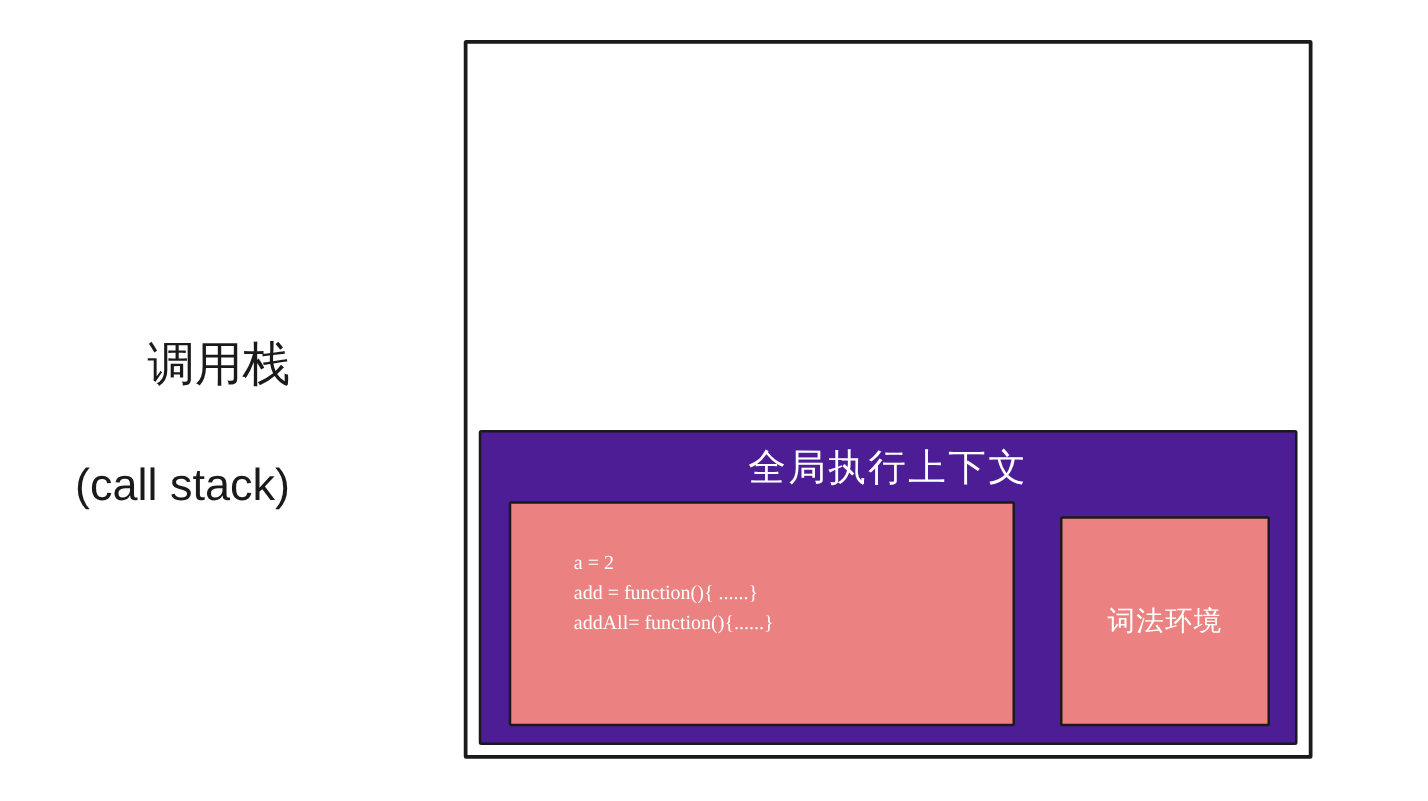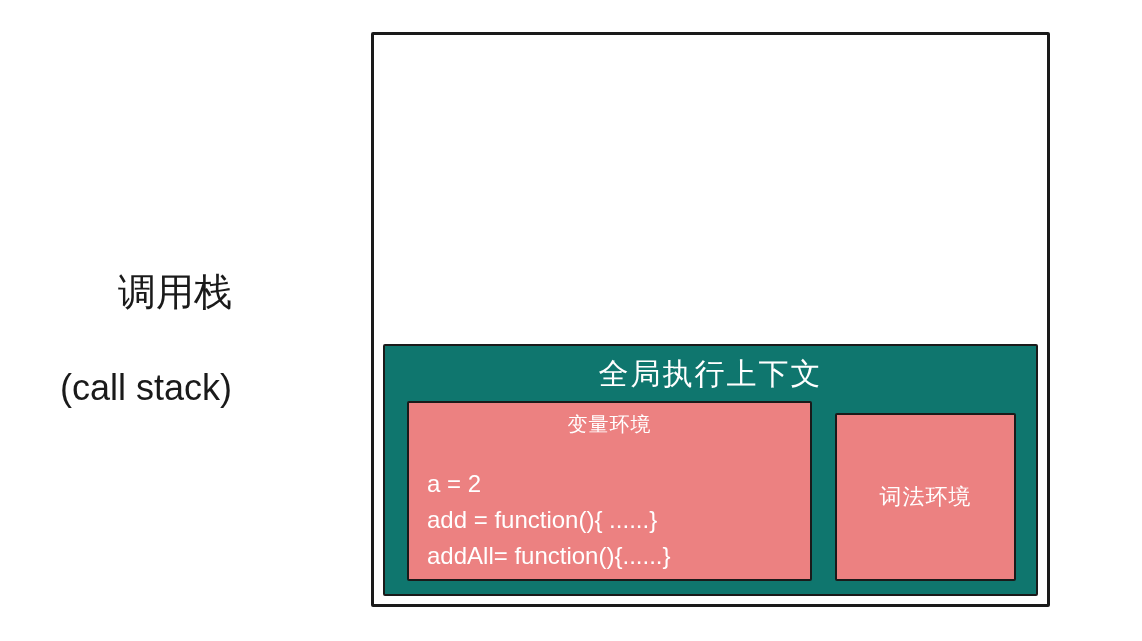--- a/index.html
+++ b/index.html
@@ -46,7 +46,7 @@
       bottom: 8px;
       right: 9px;
       height: 252px;
-      background: #0f766e;
+      background: #4c1d95;
       border: 2px solid #1a1a1a;
       border-radius: 2px;
     }

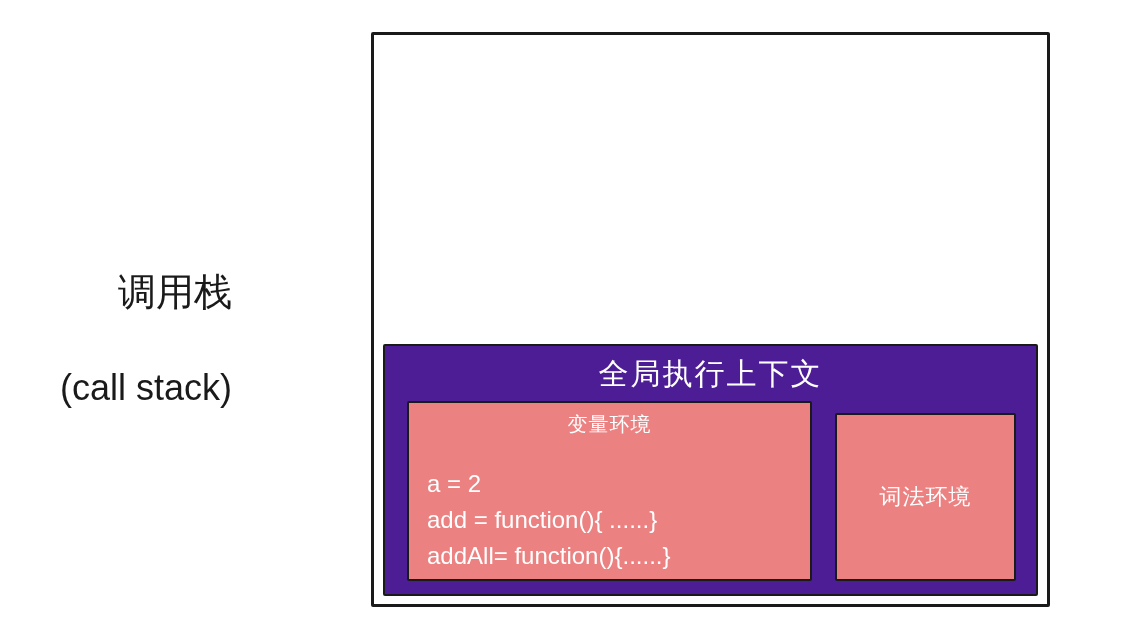--- a/index.html
+++ b/index.html
@@ -113,7 +113,6 @@
     <div class="global-ctx-title">全局执行上下文</div>
 
     <div class="var-env">
-      <div class="var-env-title">变量环境</div>
       <div class="var-lines">
         <div>a = 2</div>
         <div>add = function(){ ......}</div>

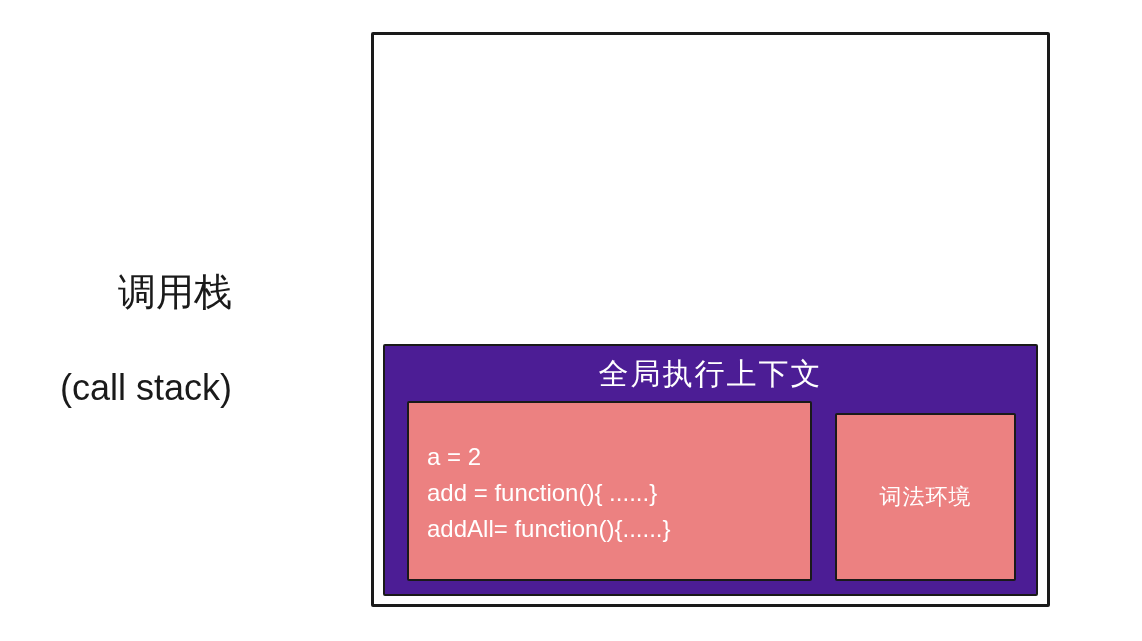--- a/index.html
+++ b/index.html
@@ -76,9 +76,10 @@
     }
     .var-lines {
       margin-top: 28px;
-      font-size: 24px;
+      font-size: 16px;
       line-height: 1.5;
-      font-family: Liberation Sans, sans-serif;
+      font-family: Liberation Serif, serif;
+      margin-left: 32px;
     }
     .var-lines div {
       white-space: nowrap;

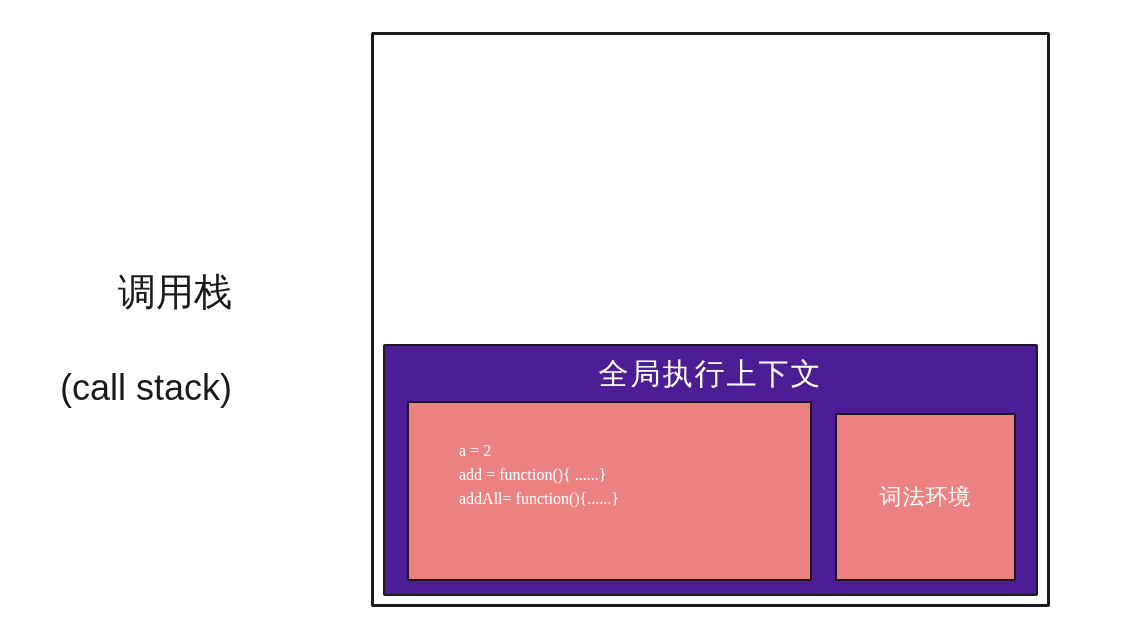--- a/index.html
+++ b/index.html
@@ -88,7 +88,7 @@
       position: absolute;
       right: 20px;
       top: 67px;
-      width: 181px;
+      width: 168px;
       height: 168px;
       background: #ec8181;
       border: 2px solid #1a1a1a;

